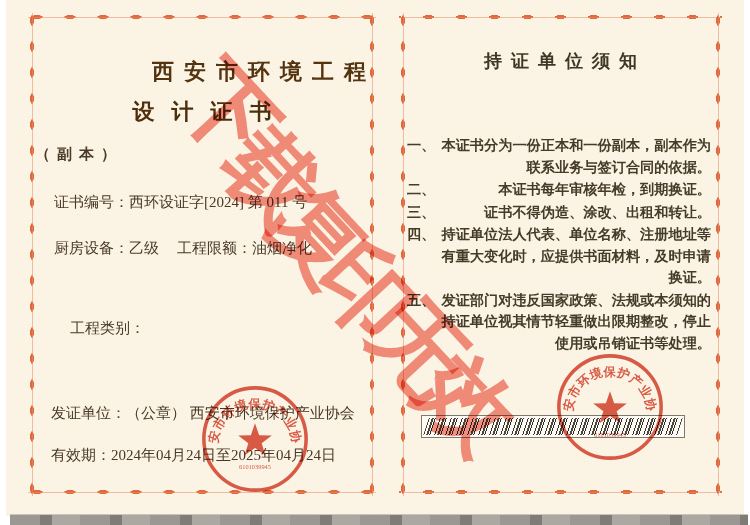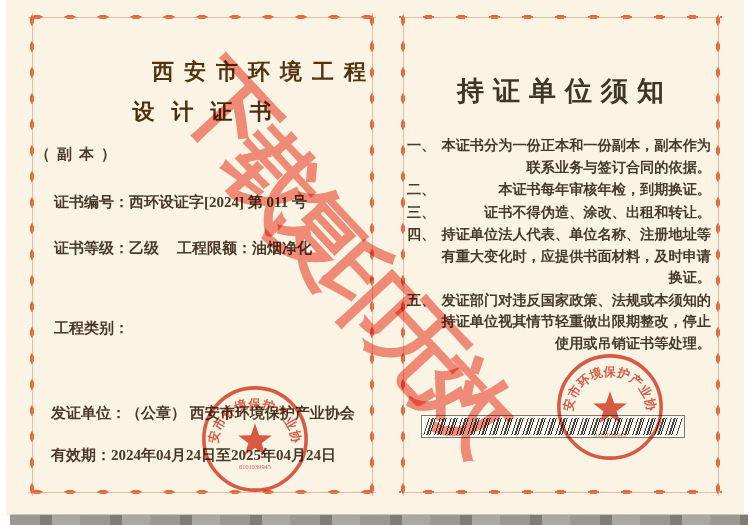--- a/index.html
+++ b/index.html
@@ -51,8 +51,8 @@
   .f-validity{top:433px;left:23px;}
 
   
-  .r-title{position:absolute;top:60px;left:0;right:0;text-align:center;
-      font-size:27px;font-weight:700;letter-spacing:9px;color:#3e3726;text-indent:9px;}
+  .r-title{position:absolute;top:36px;left:0;right:0;text-align:center;
+      font-size:18px;font-weight:700;letter-spacing:9px;color:#3e3726;text-indent:9px;}
   .notices{position:absolute;top:122px;left:8px;width:304px;}
   .notice{display:flex;font-size:14.2px;font-weight:600;color:#453b28;line-height:21.5px;margin-bottom:1px;}
   .notice .num{width:30px;flex:0 0 30px;}

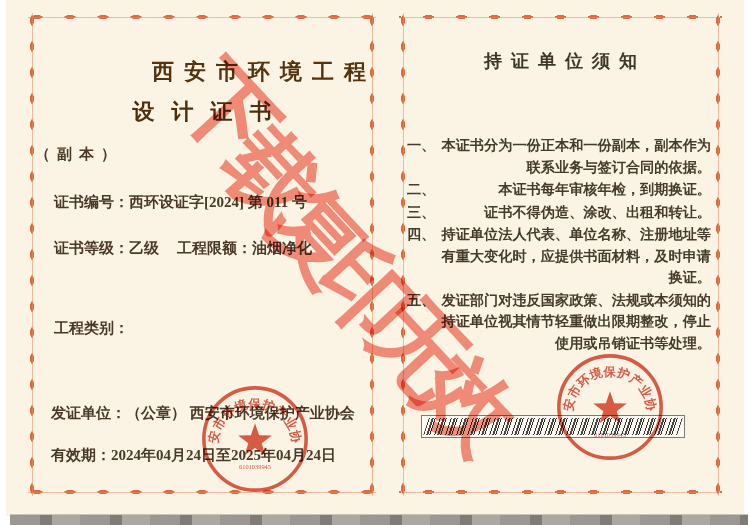--- a/index.html
+++ b/index.html
@@ -38,7 +38,7 @@
   .t3{position:absolute;top:132px;left:0;right:0;text-align:left;
       font-size:15px;font-weight:600;letter-spacing:7px;color:#4a3a26;text-indent:7px;}
   .field{position:absolute;left:26px;display:flex;align-items:flex-start;
-      font-size:15px;font-weight:700;color:#4a3826;line-height:18px;}
+      font-size:15px;font-weight:400;color:#4a3826;line-height:18px;}
   .field .lbl{white-space:nowrap;}
   .field .val{white-space:normal;text-align:right;}
   .pair-gap{display:inline-block;width:18px;}

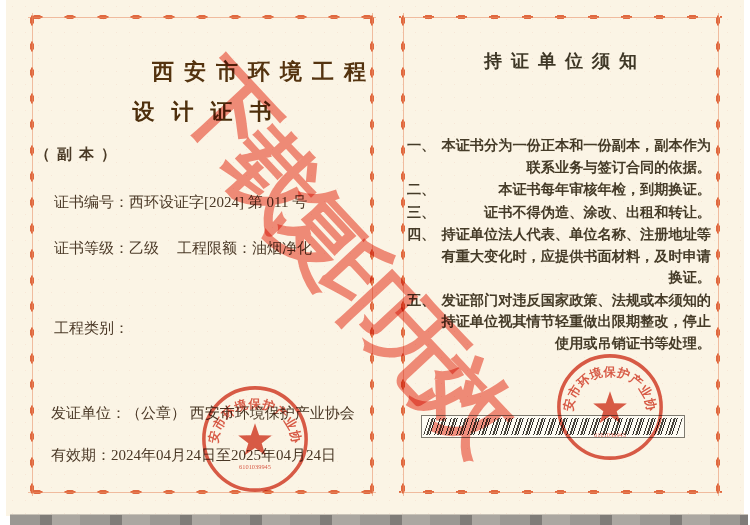--- a/index.html
+++ b/index.html
@@ -105,7 +105,7 @@
     </div>
 
     <div class="field f-grade">
-      <span class="lbl">证书等级：</span>
+      <span class="lbl">厨房设备：</span>
       <span class="val">乙级</span>
       <span class="pair-gap"></span>
       <span class="lbl">工程限额：</span>

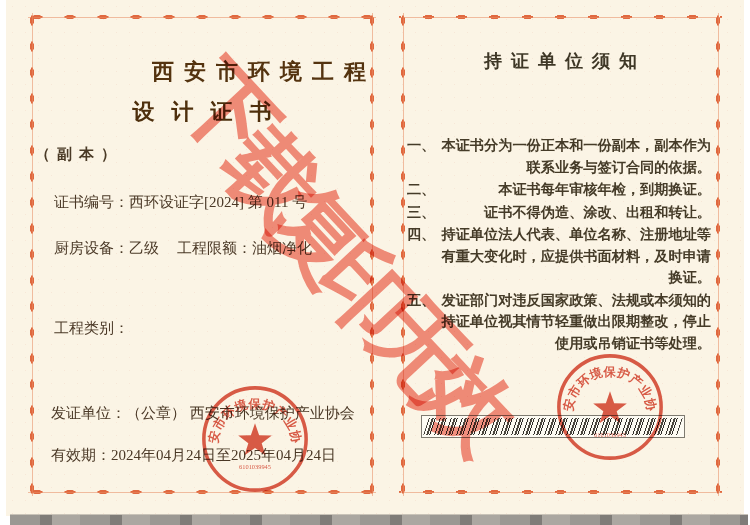--- a/index.html
+++ b/index.html
@@ -45,7 +45,7 @@
   .f-certno{top:180px;}
   .f-grade{top:226px;}
   .f-company{top:271px;}
-  .f-category{top:306px;width:310px;}
+  .f-category{top:306px;width:310px;margin-left:16px;}
   .f-category .val{width:235px;}
   .f-issuer{top:391px;left:23px;}
   .f-validity{top:433px;left:23px;}

